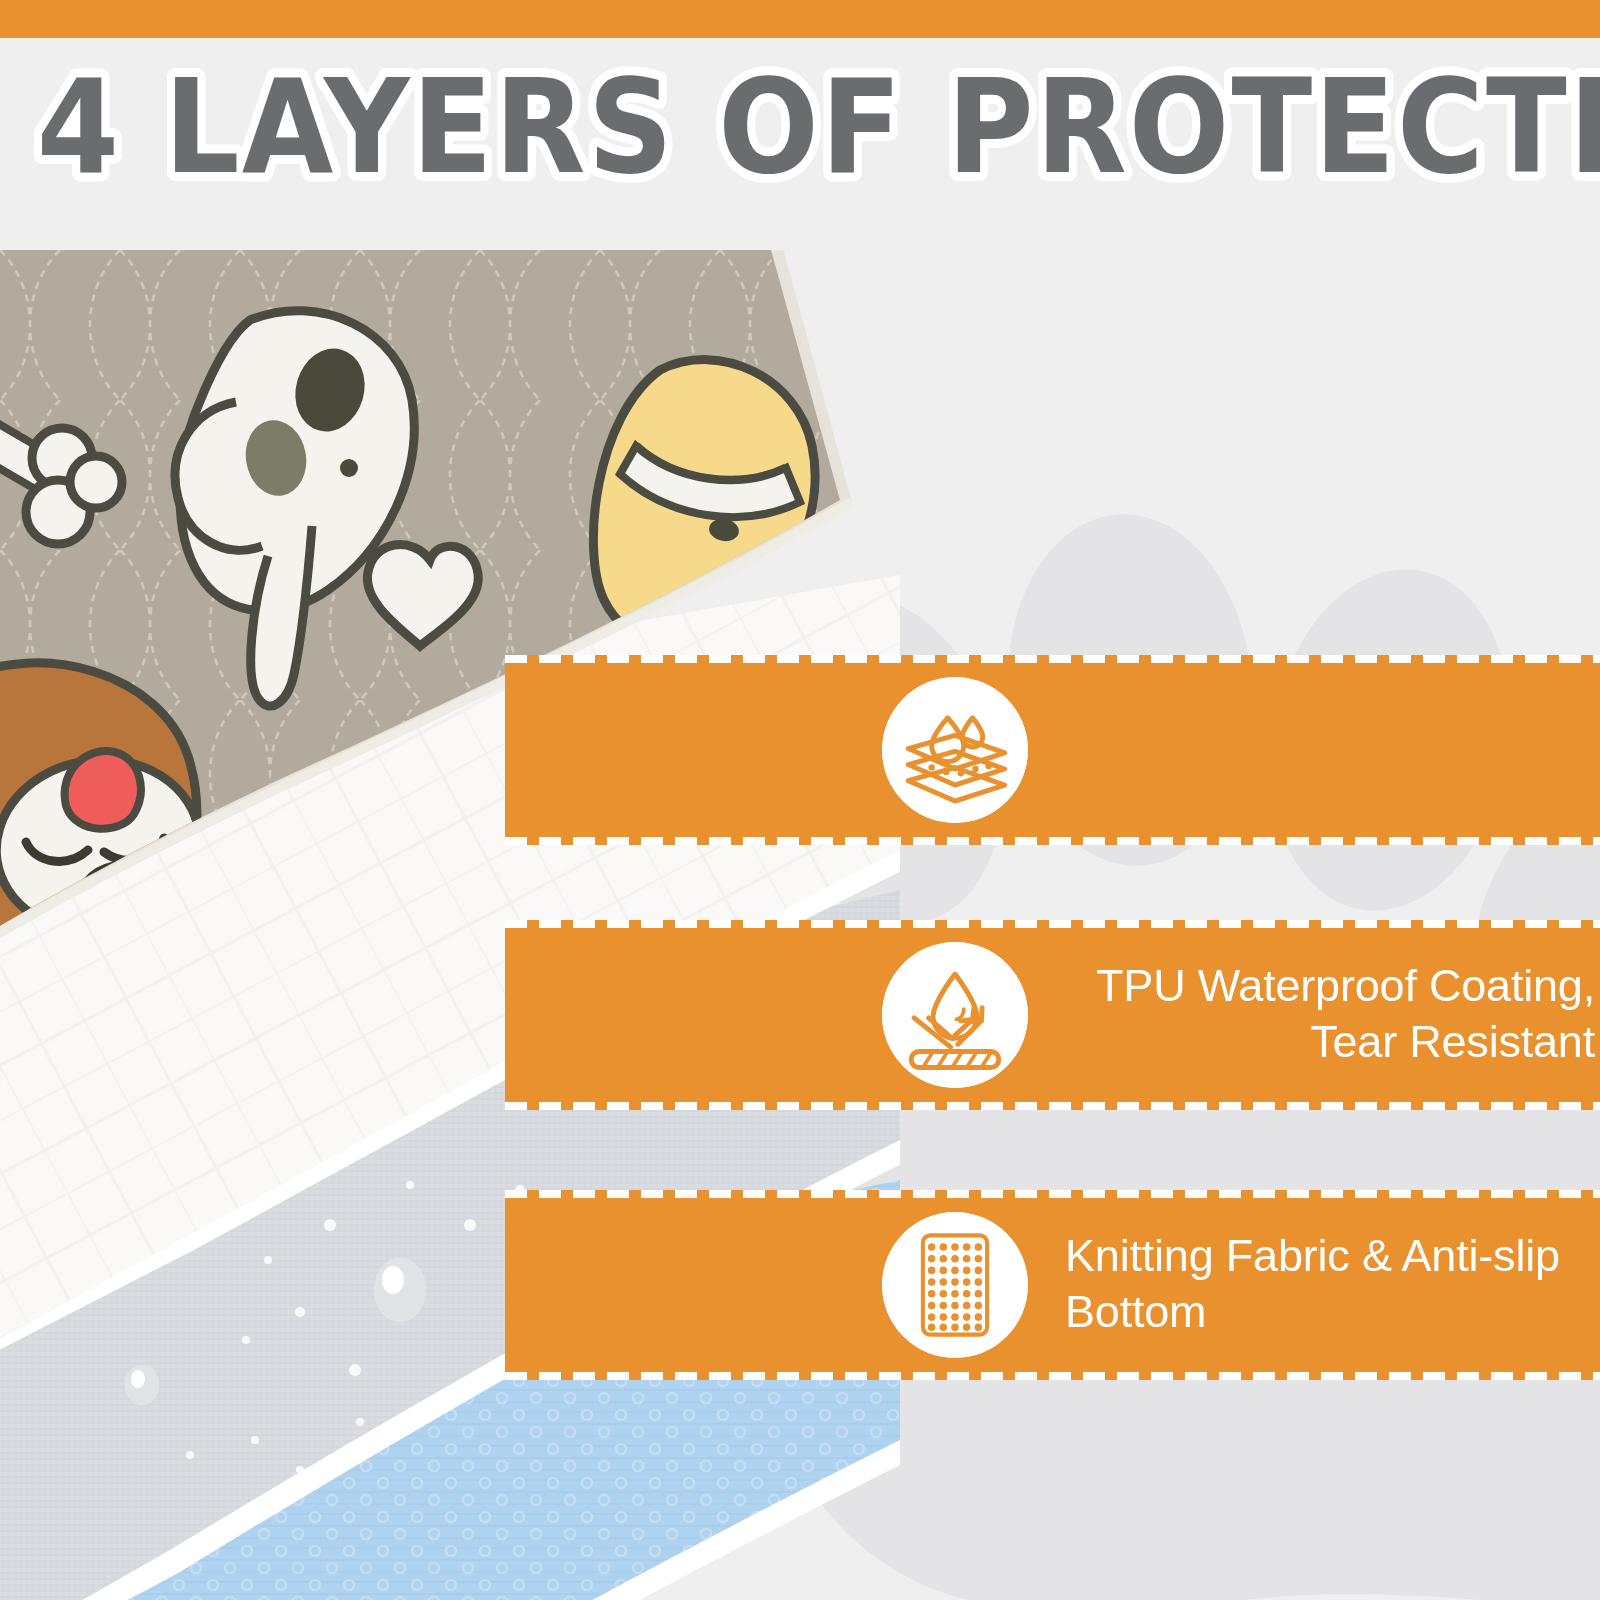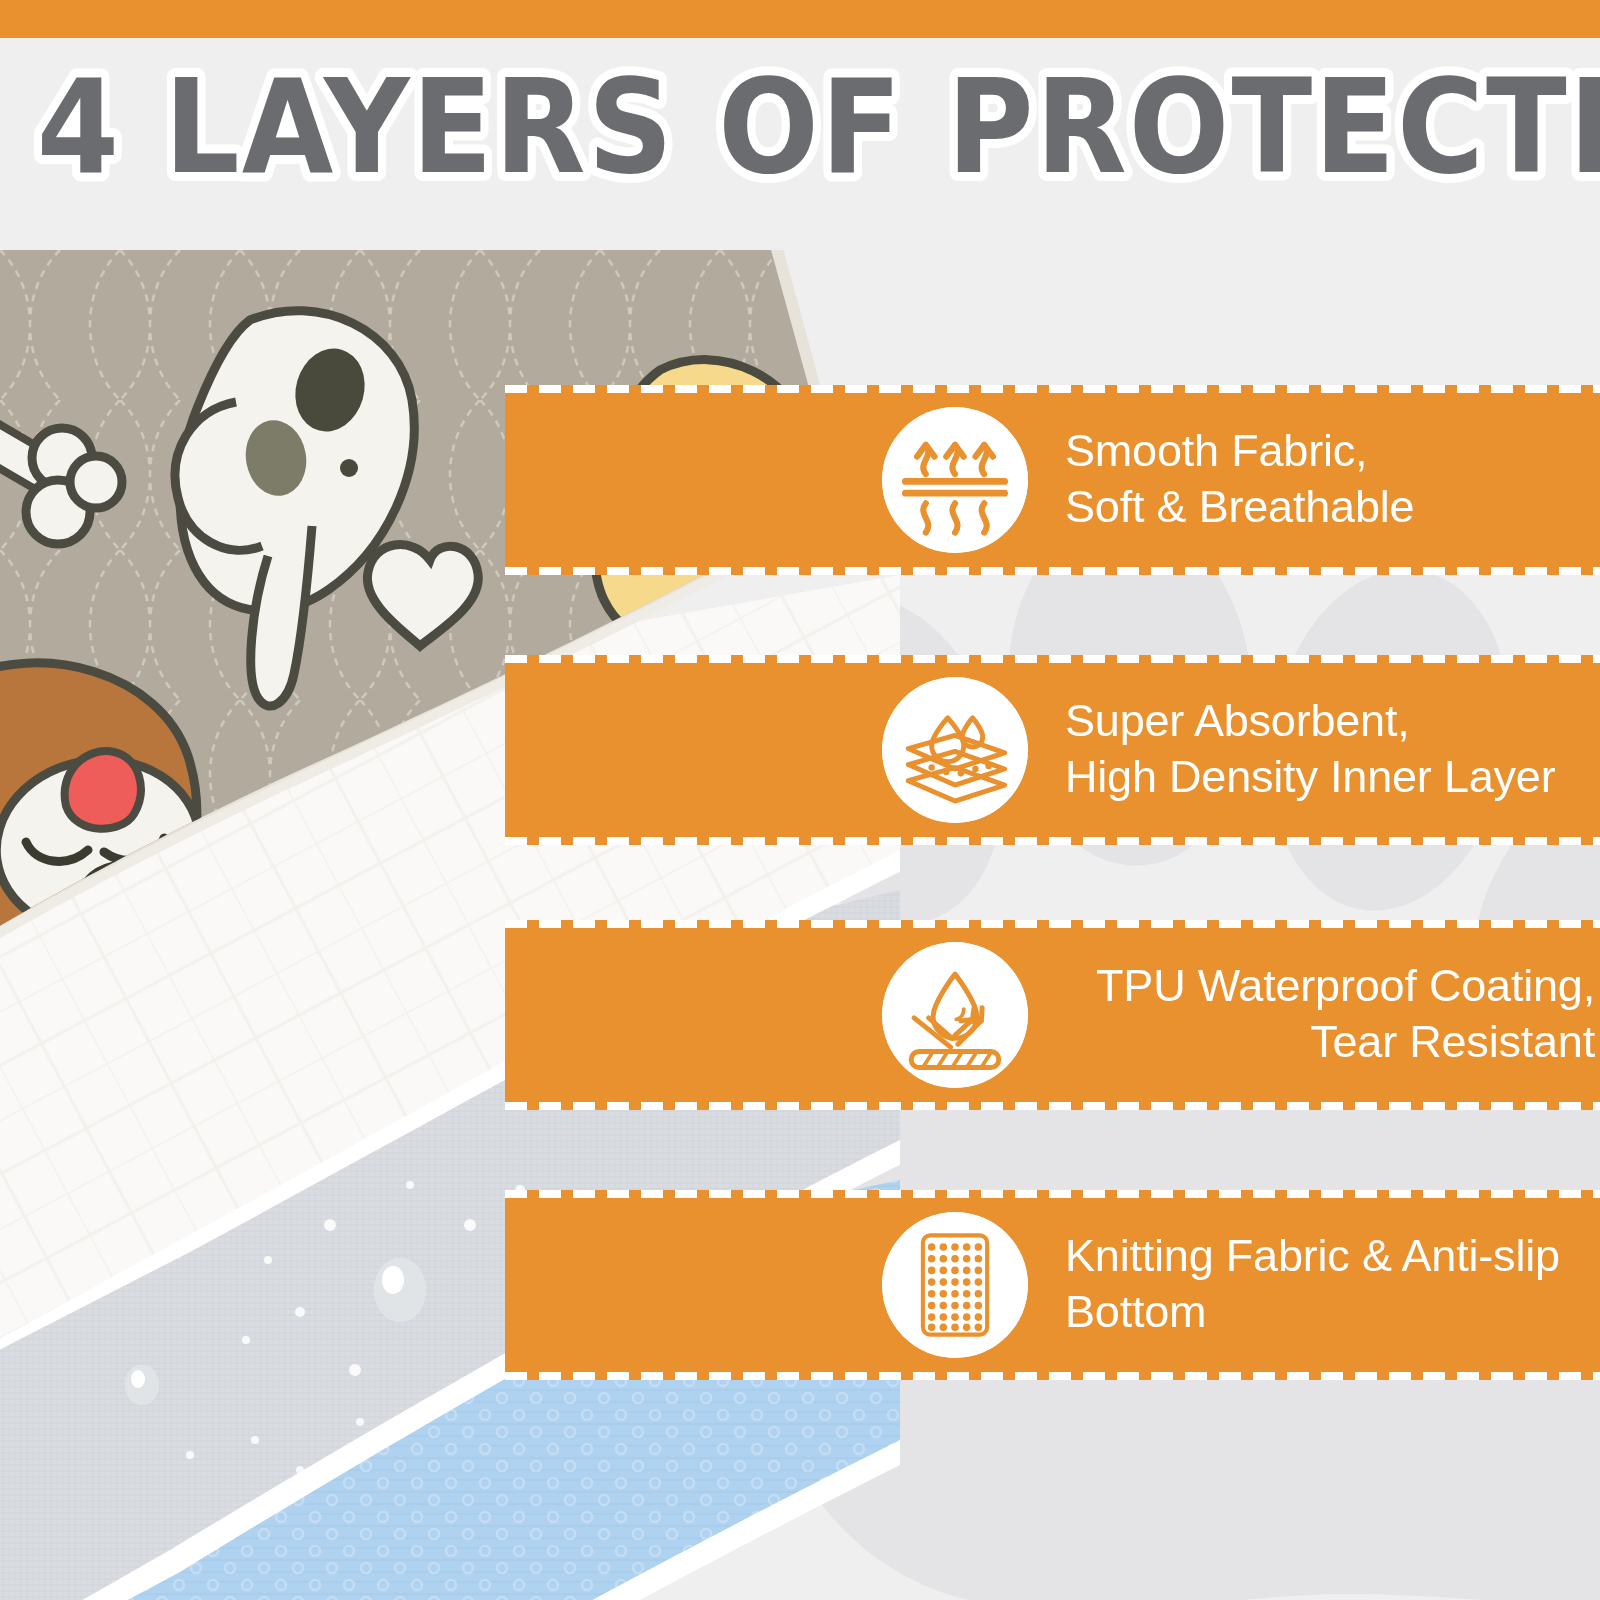--- a/index.html
+++ b/index.html
@@ -240,24 +240,6 @@
     </g>
   </svg>
 
-  <div class="band" style="left:505px;top:385px;width:1095px;height:190px;">
-    <div class="band-bg" style="background:#e8912e;"></div>
-    <div class="dash top" style="background:repeating-linear-gradient(to right,#ffffff 0 22px,transparent 22px 34px);"></div>
-    <div class="dash bot" style="background:repeating-linear-gradient(to right,#ffffff 0 22px,transparent 22px 34px);"></div>
-
-    <svg class="icon-circle" style="left:377px;top:22px;width:146px;height:146px;" viewBox="0 0 100 100">
-      <circle cx="50" cy="50" r="50" fill="#ffffff"></circle>
-      <g fill="none" stroke="#e8912e" stroke-width="4.2" stroke-linecap="round" stroke-linejoin="round">
-        <path d="M30 46 C 24 38 36 34 30 26 M50 46 C 44 38 56 34 50 26 M70 46 C 64 38 76 34 70 26"></path>
-        <path d="M30 26 l -6 8 M30 26 l 6 8 M50 26 l -6 8 M50 26 l 6 8 M70 26 l -6 8 M70 26 l 6 8"></path>
-        <path d="M16 51 H84 M16 59 H84" stroke-width="4.6"></path>
-        <path d="M30 66 C 24 74 36 78 30 86 M50 66 C 44 74 56 78 50 86 M70 66 C 64 74 76 78 70 86"></path>
-      </g>
-    </svg>
-
-    <div class="band-text" style="left:560px;top:38px;width:520px;">Smooth Fabric,
-Soft &amp; Breathable</div>
-  </div>
 
   <div class="band" style="left:505px;top:655px;width:1095px;height:190px;">
     <div class="band-bg" style="background:#e8912e;"></div>

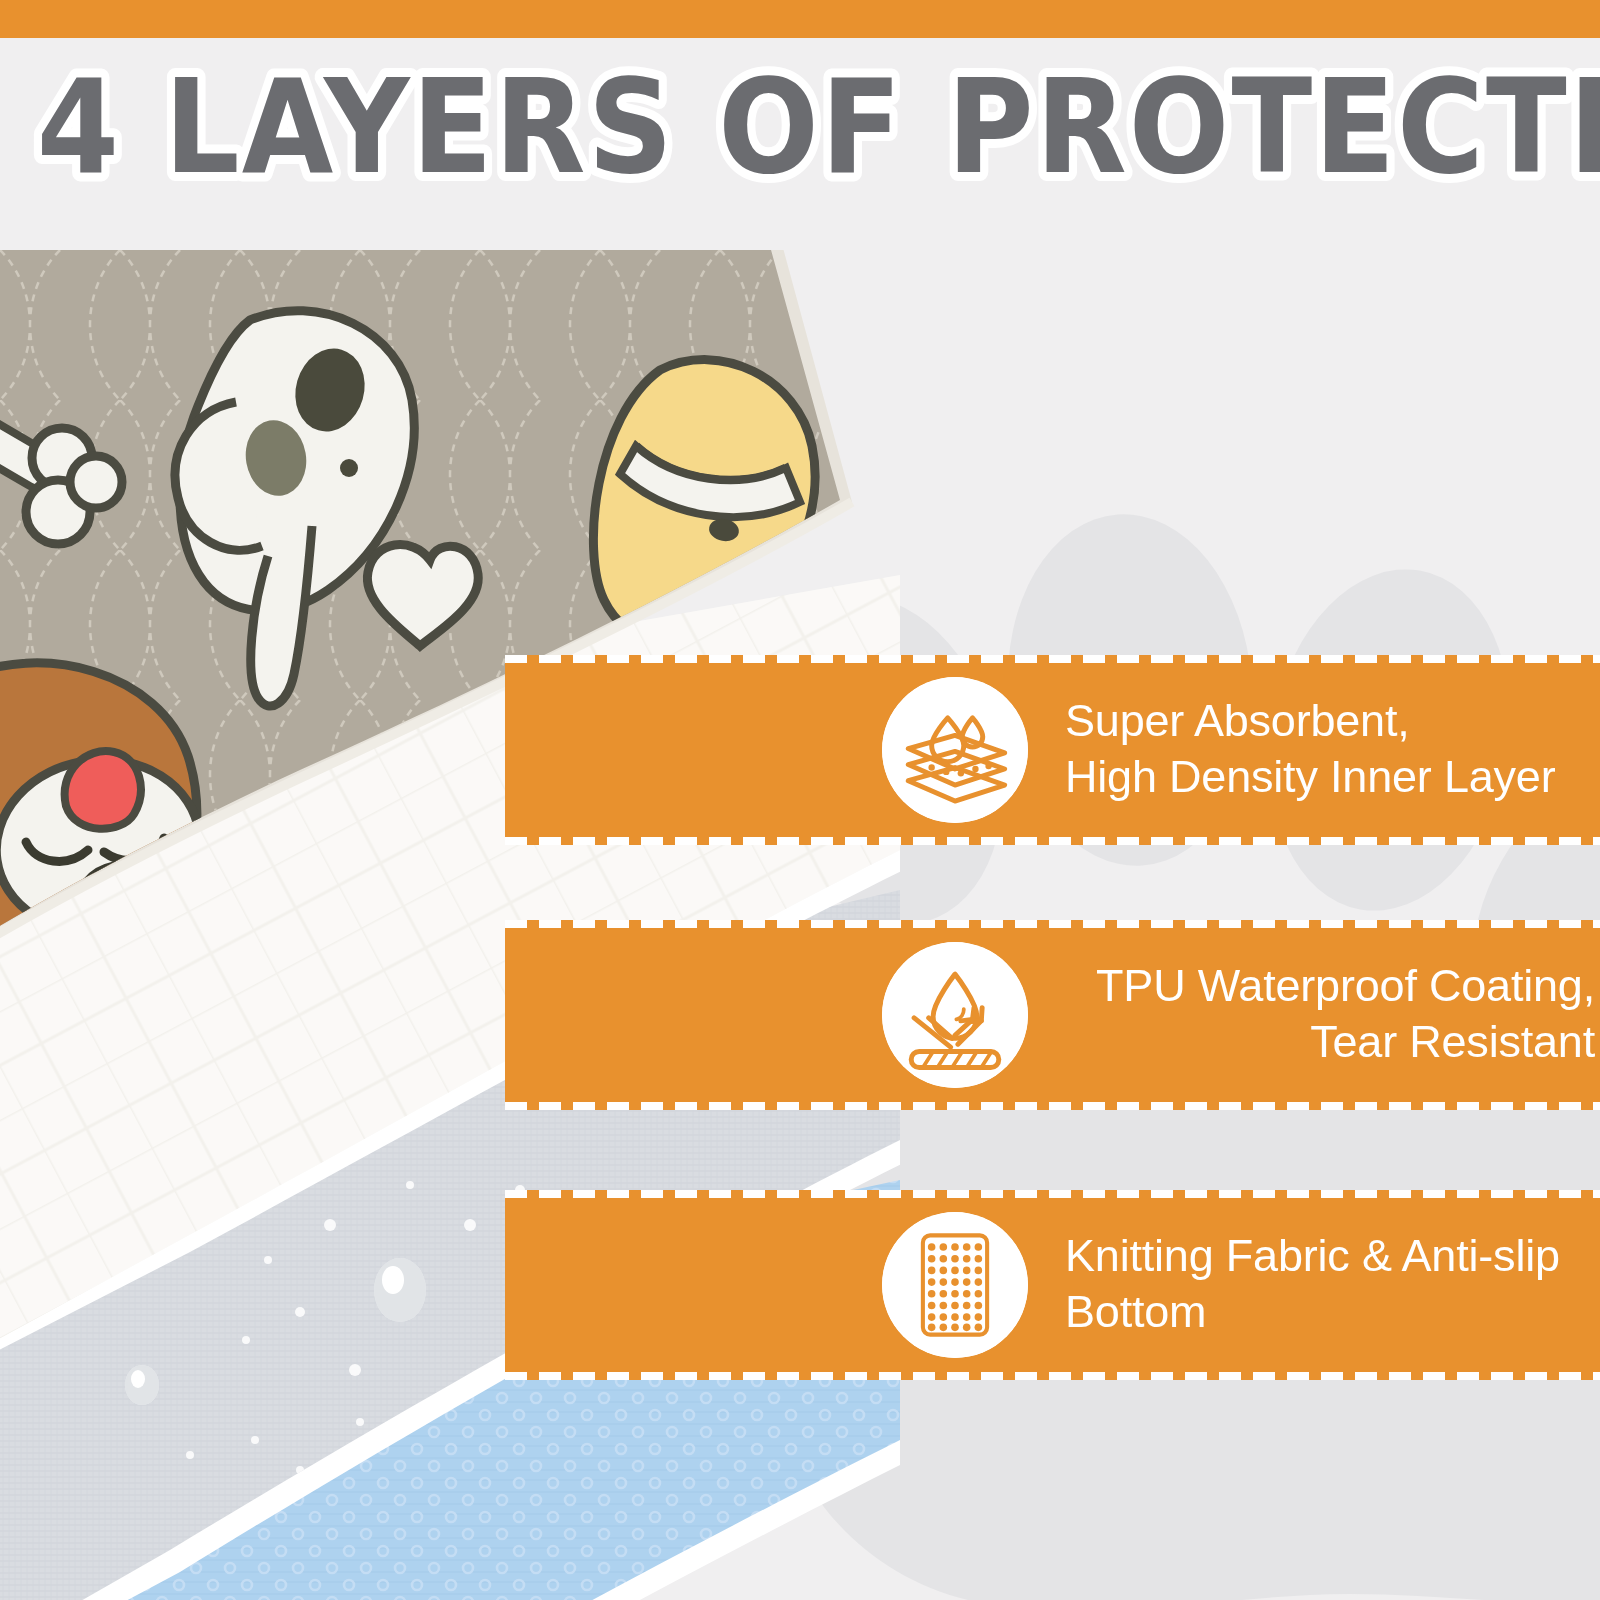--- a/index.html
+++ b/index.html
@@ -264,8 +264,6 @@
       </g>
     </svg>
 
-    <div class="band-text" style="left:560px;top:38px;width:530px;">Super Absorbent,
-High Density Inner Layer</div>
   </div>
 
   <div class="band" style="left:505px;top:920px;width:1095px;height:190px;">

